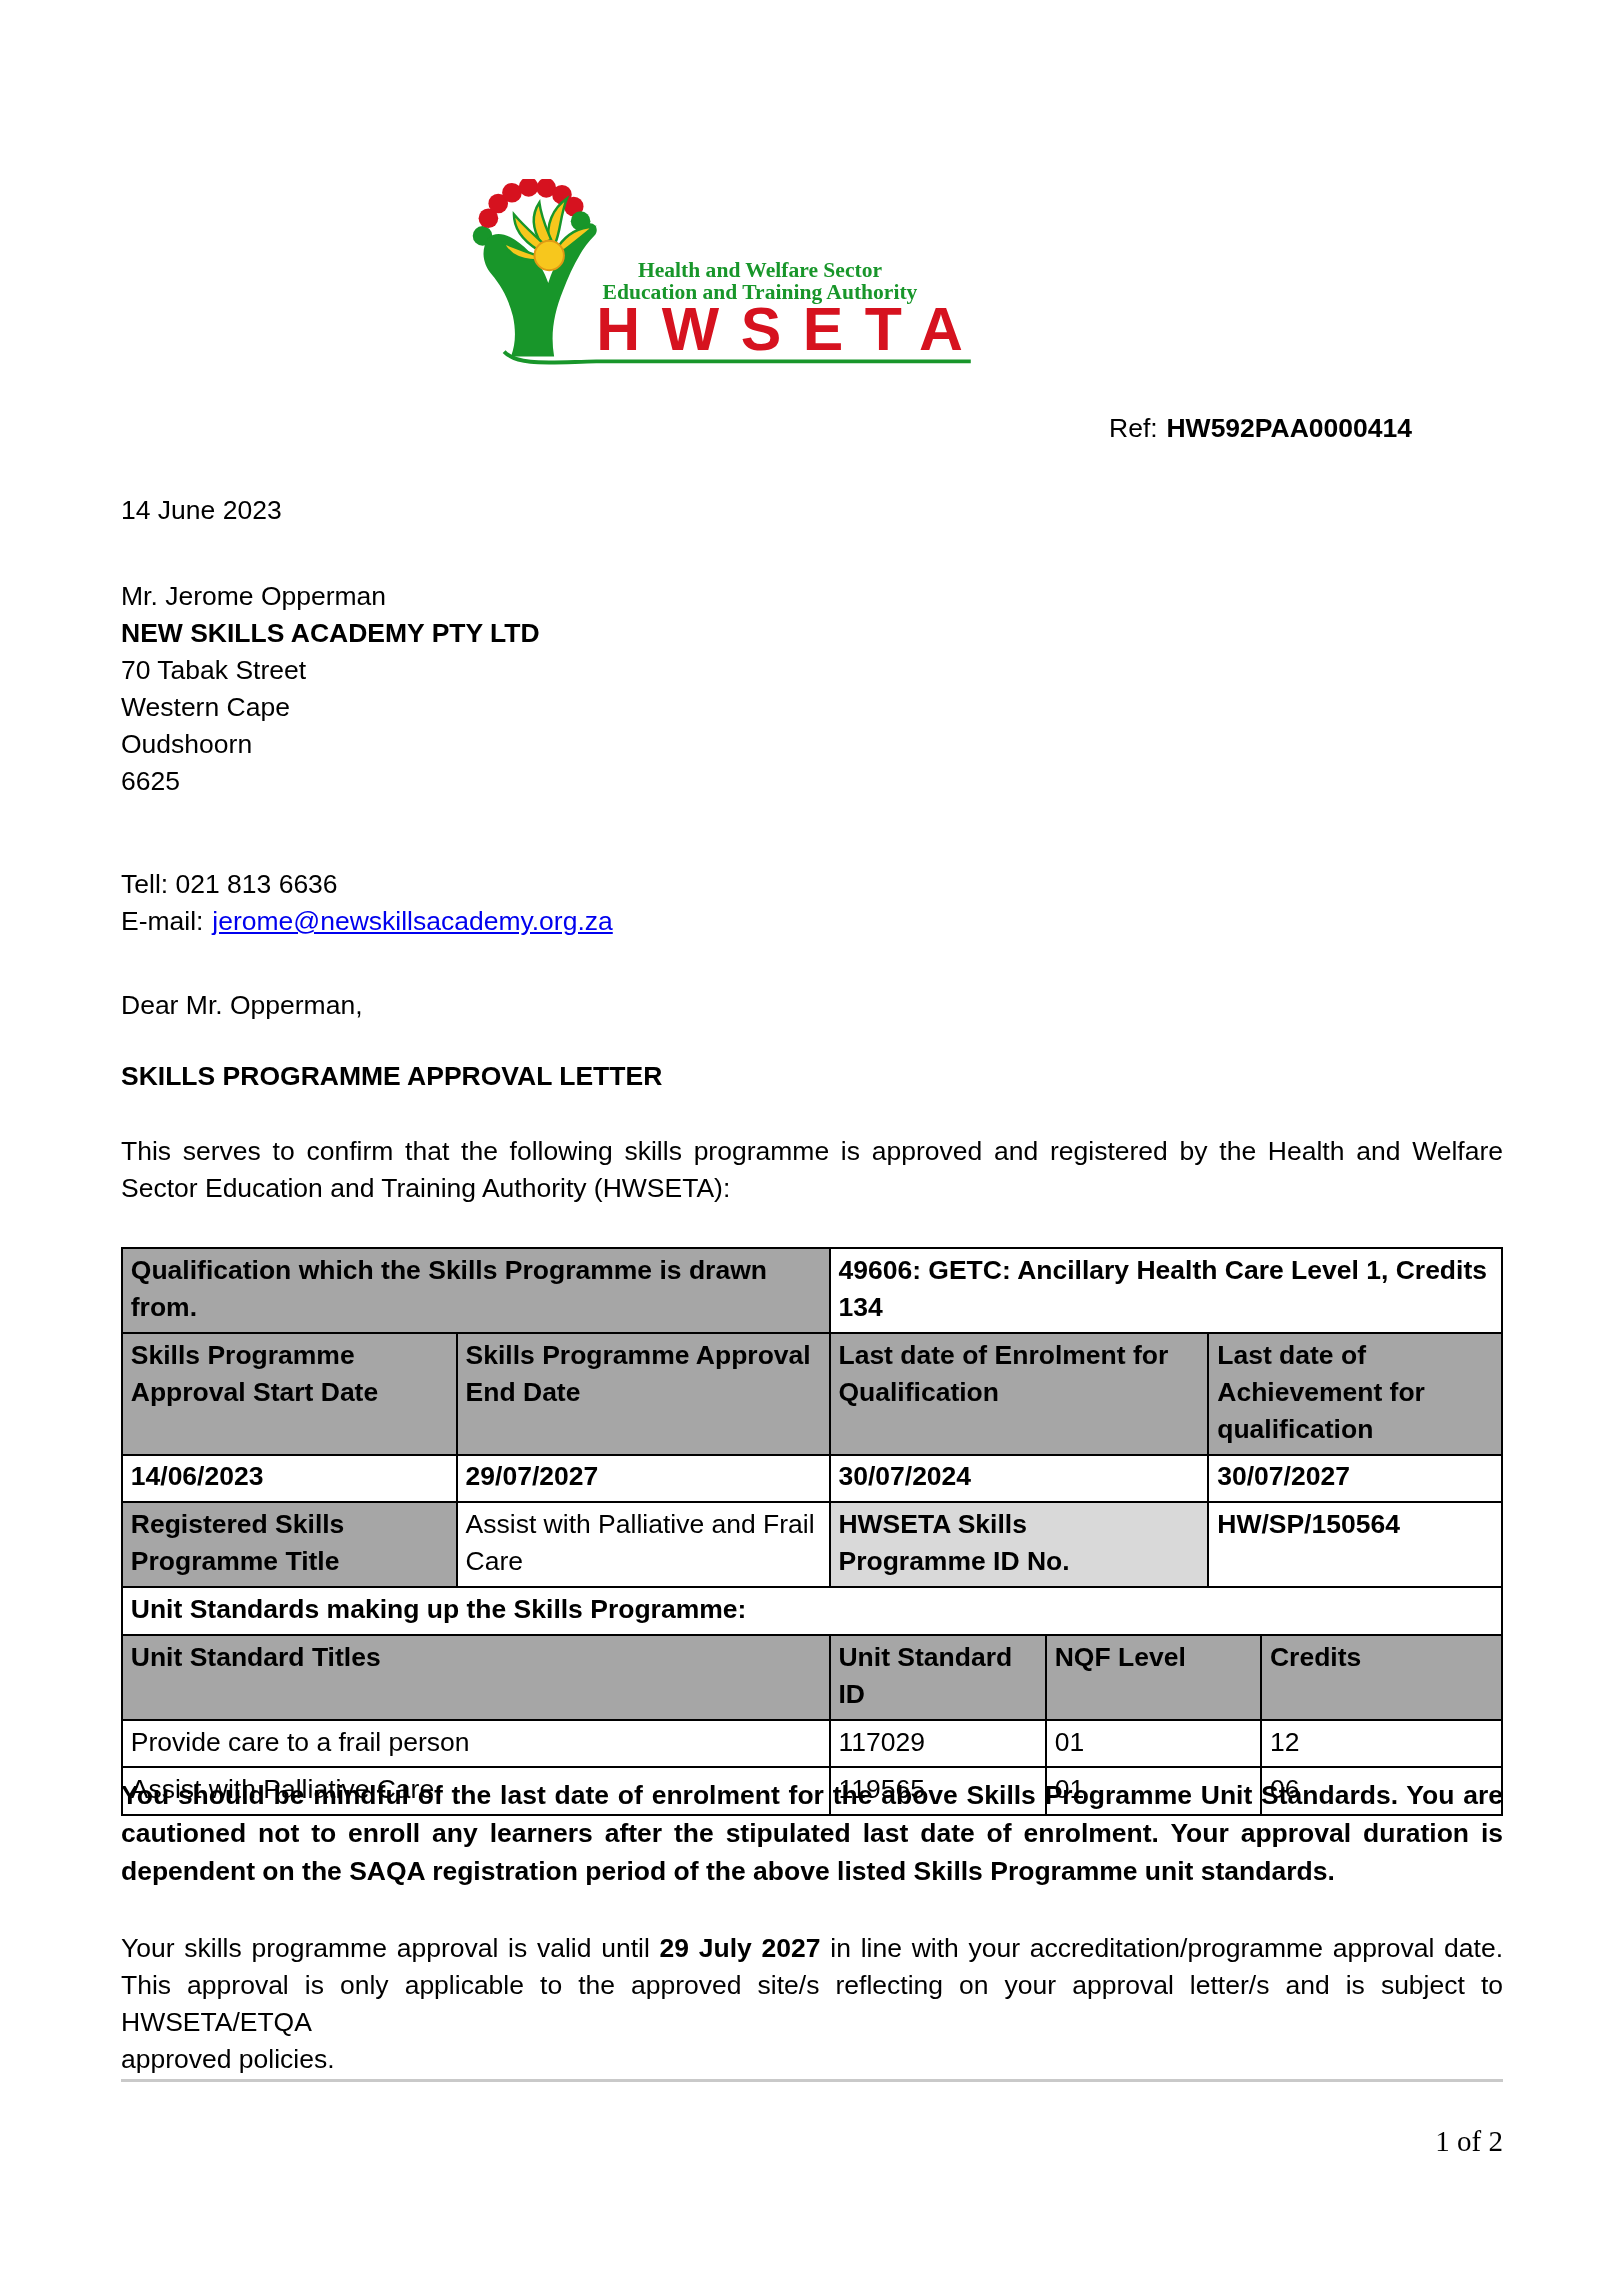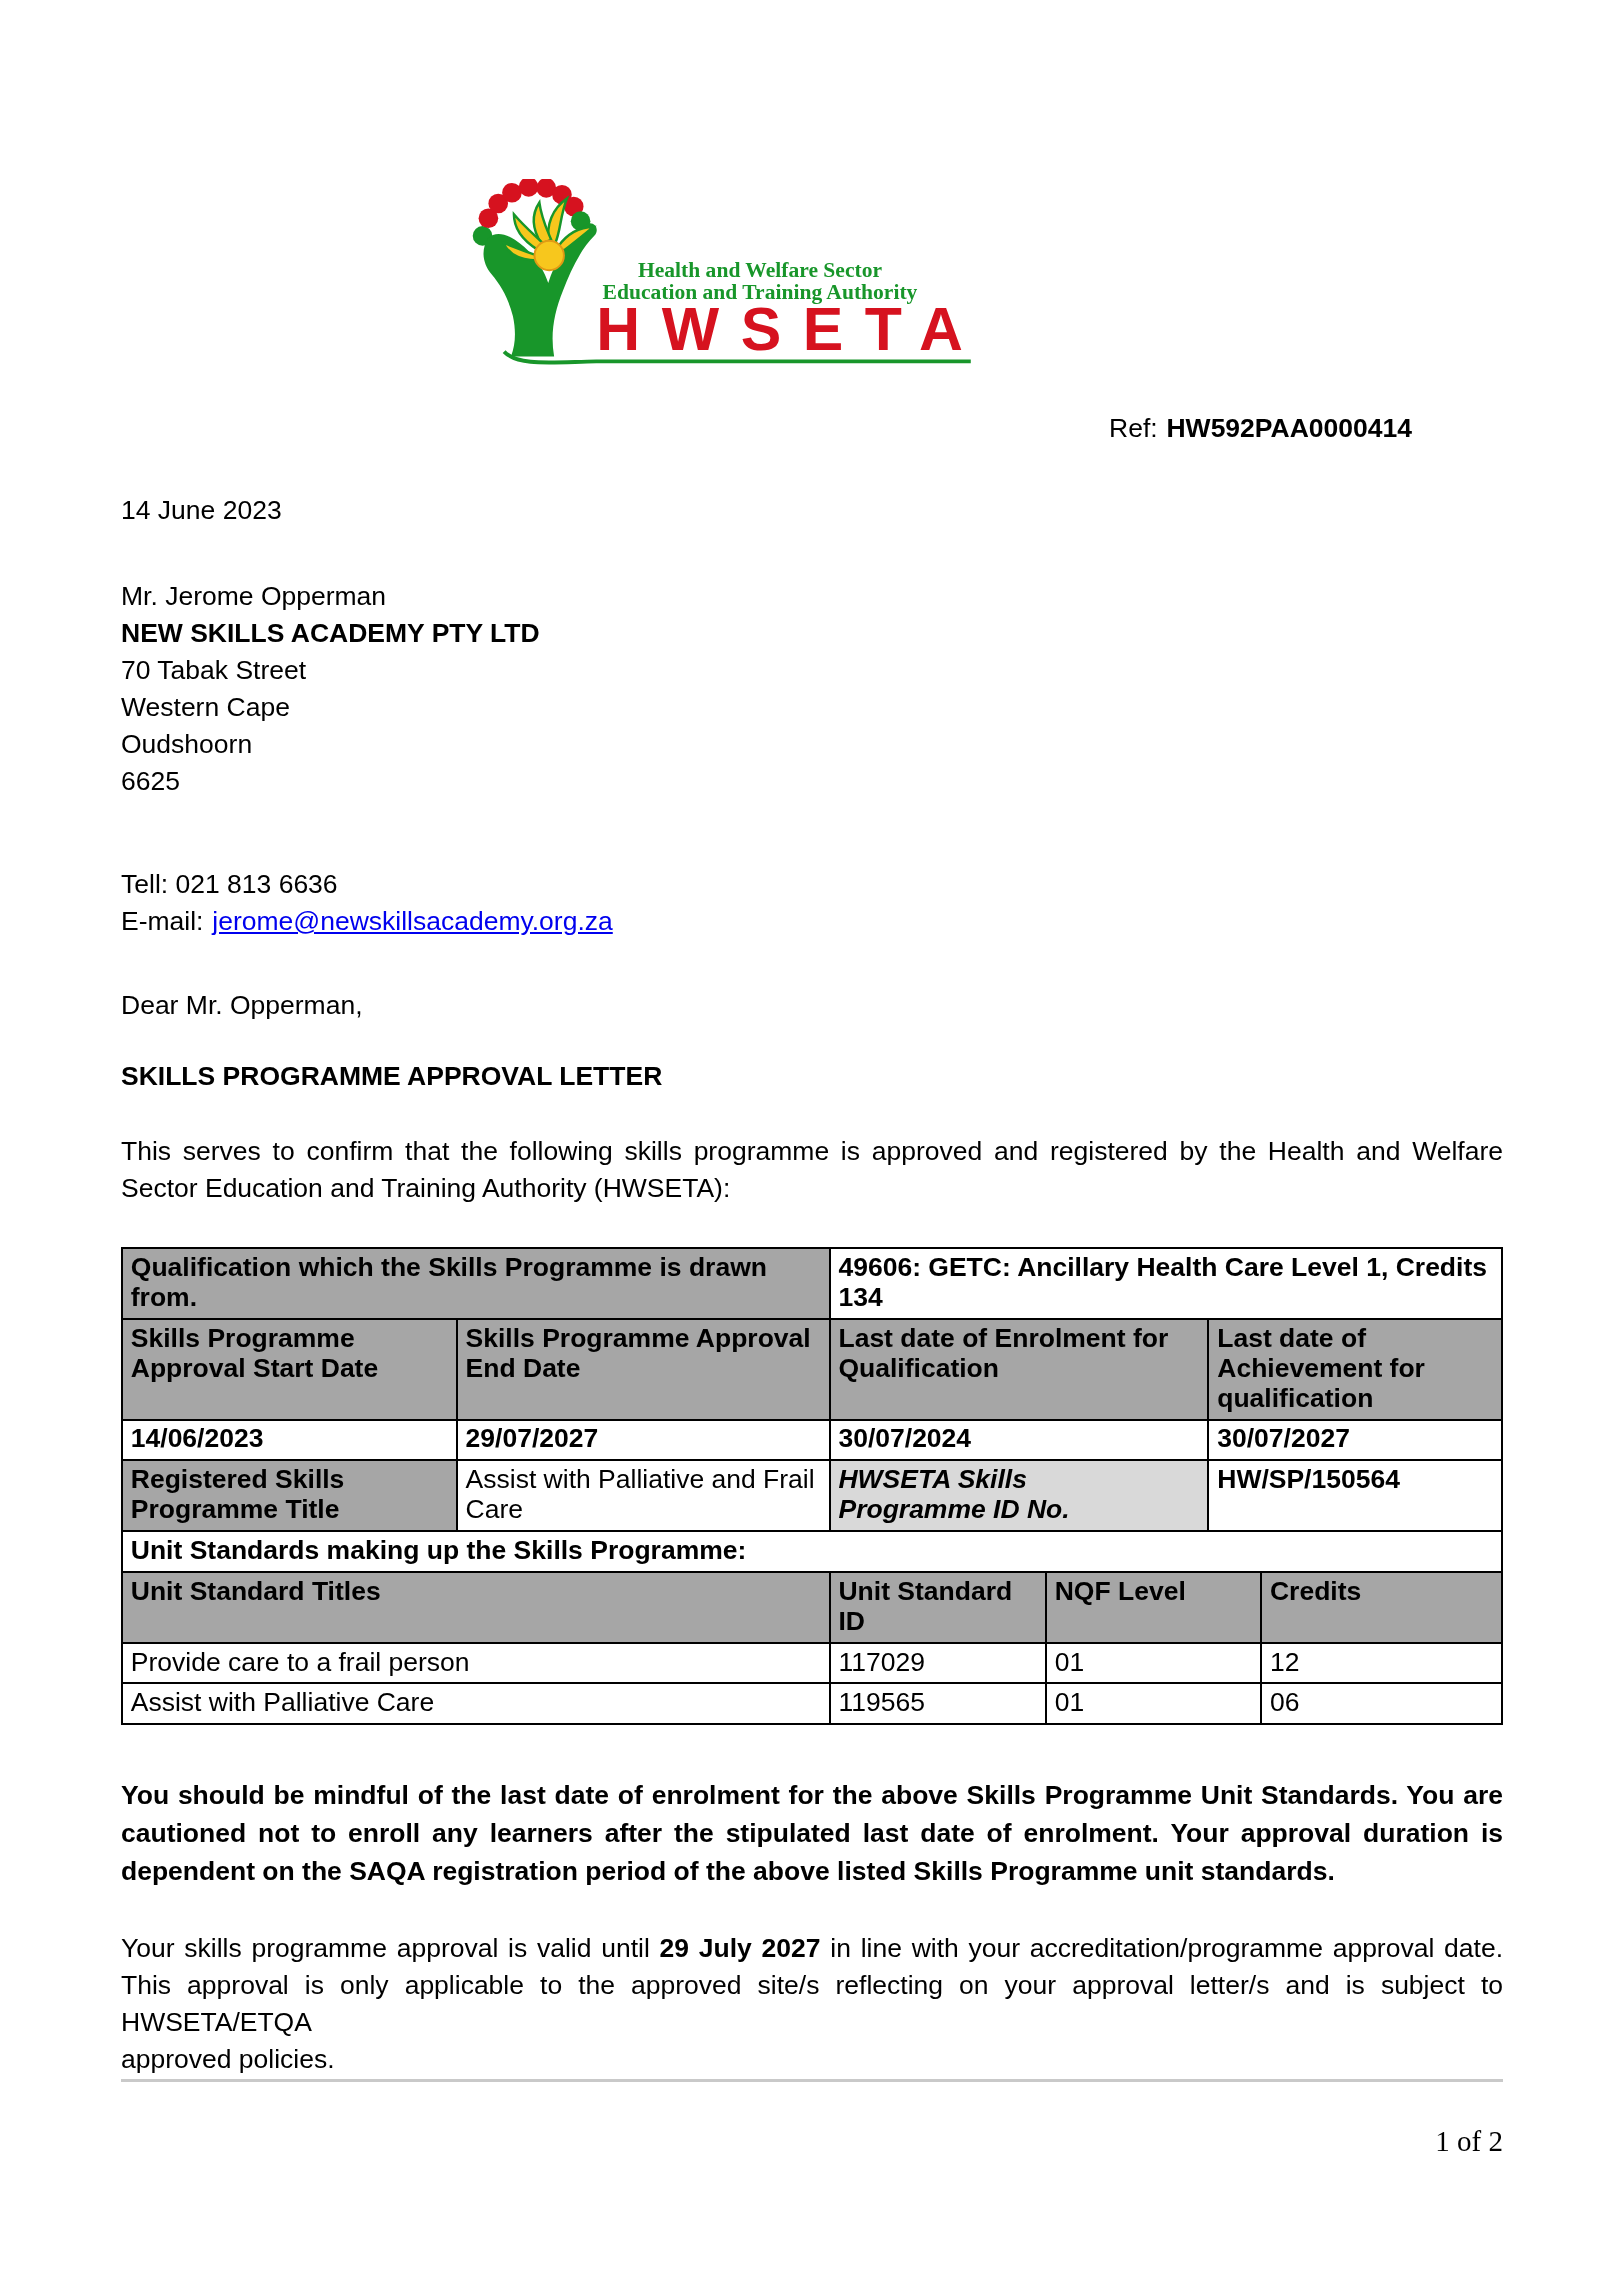--- a/index.html
+++ b/index.html
@@ -43,7 +43,7 @@
     border:2.5px solid #000;
     padding:2.9px 7.8px 5.9px 7.8px;
     vertical-align:top;
-    line-height:30px;
+    line-height:37px;
     overflow:hidden;
   }
   td.th       { background:var(--table-gray,#a6a6a6); font-weight:bold; }

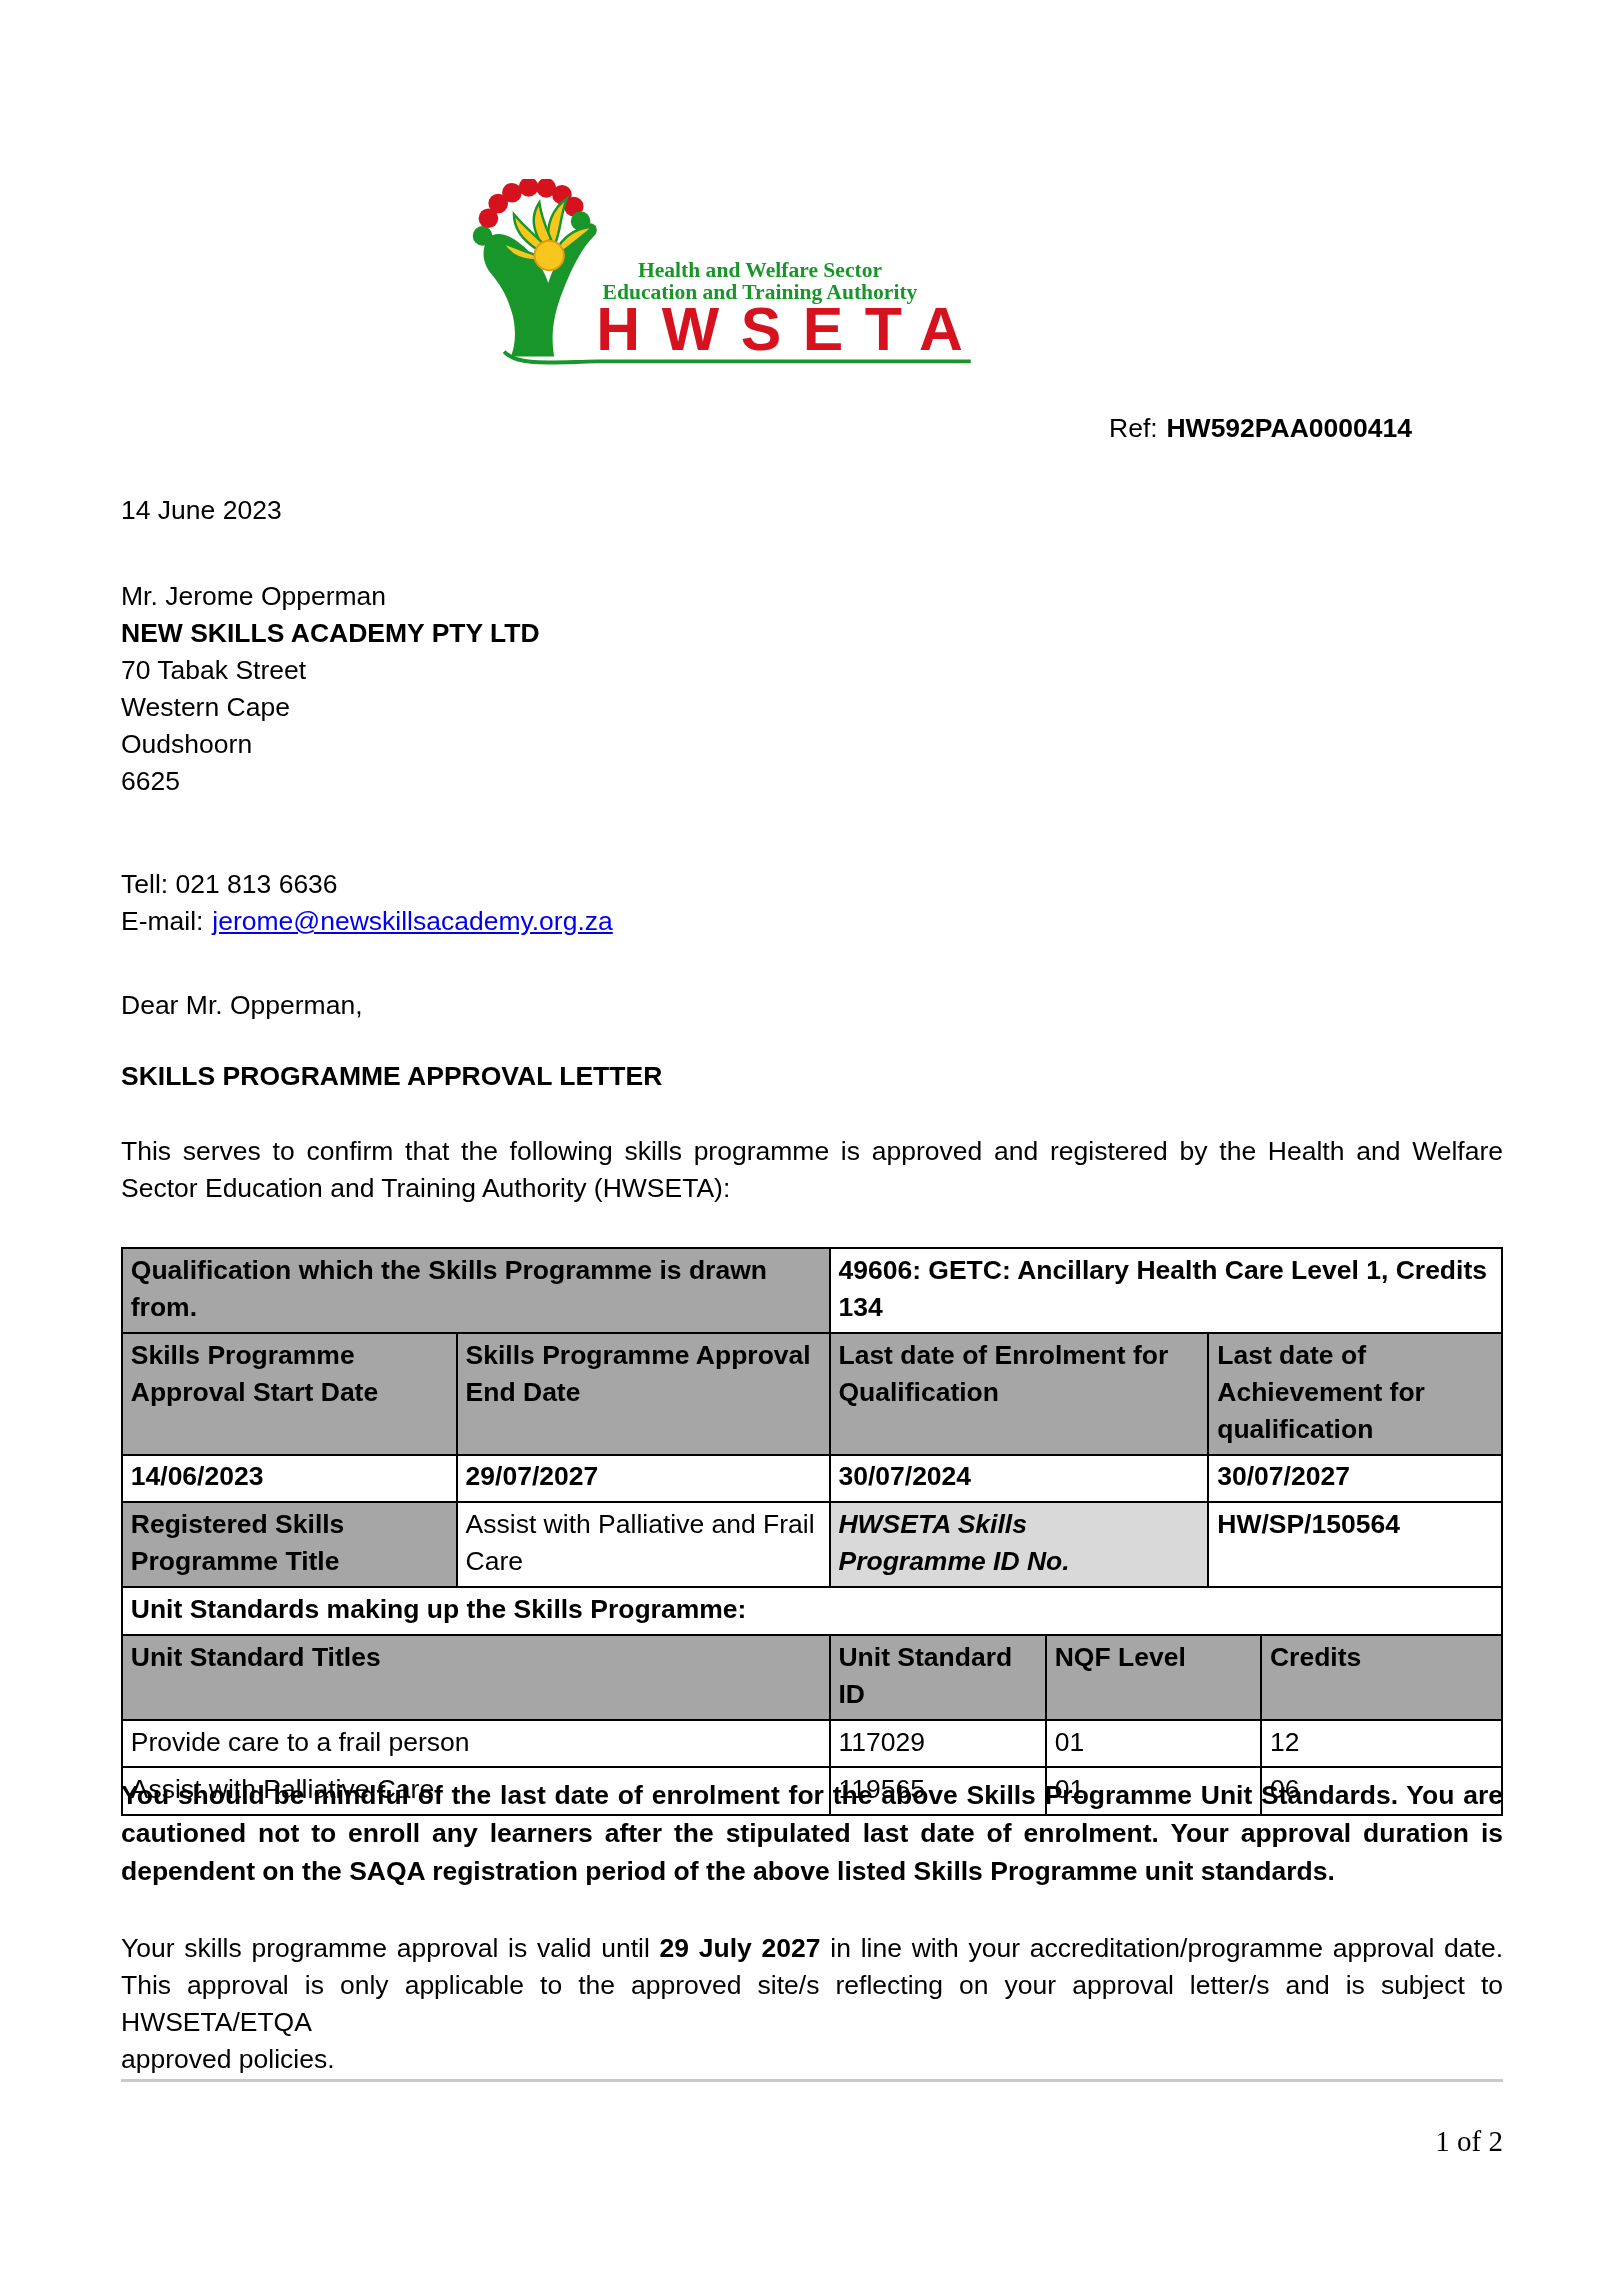--- a/index.html
+++ b/index.html
@@ -49,7 +49,7 @@
   td.th       { background:var(--table-gray,#a6a6a6); font-weight:bold; }
   td.th-light { background:var(--table-light-gray,#d9d9d9); font-weight:bold; }
   td.b        { font-weight:bold; }
-  td.pad-r    { padding-right:33px;font-style:italic; }
+  td.pad-r    { padding-right:33px; }
 
   
   #warning  { top:1776px; font-weight:bold; text-align:justify; line-height:38px; margin:0; }

